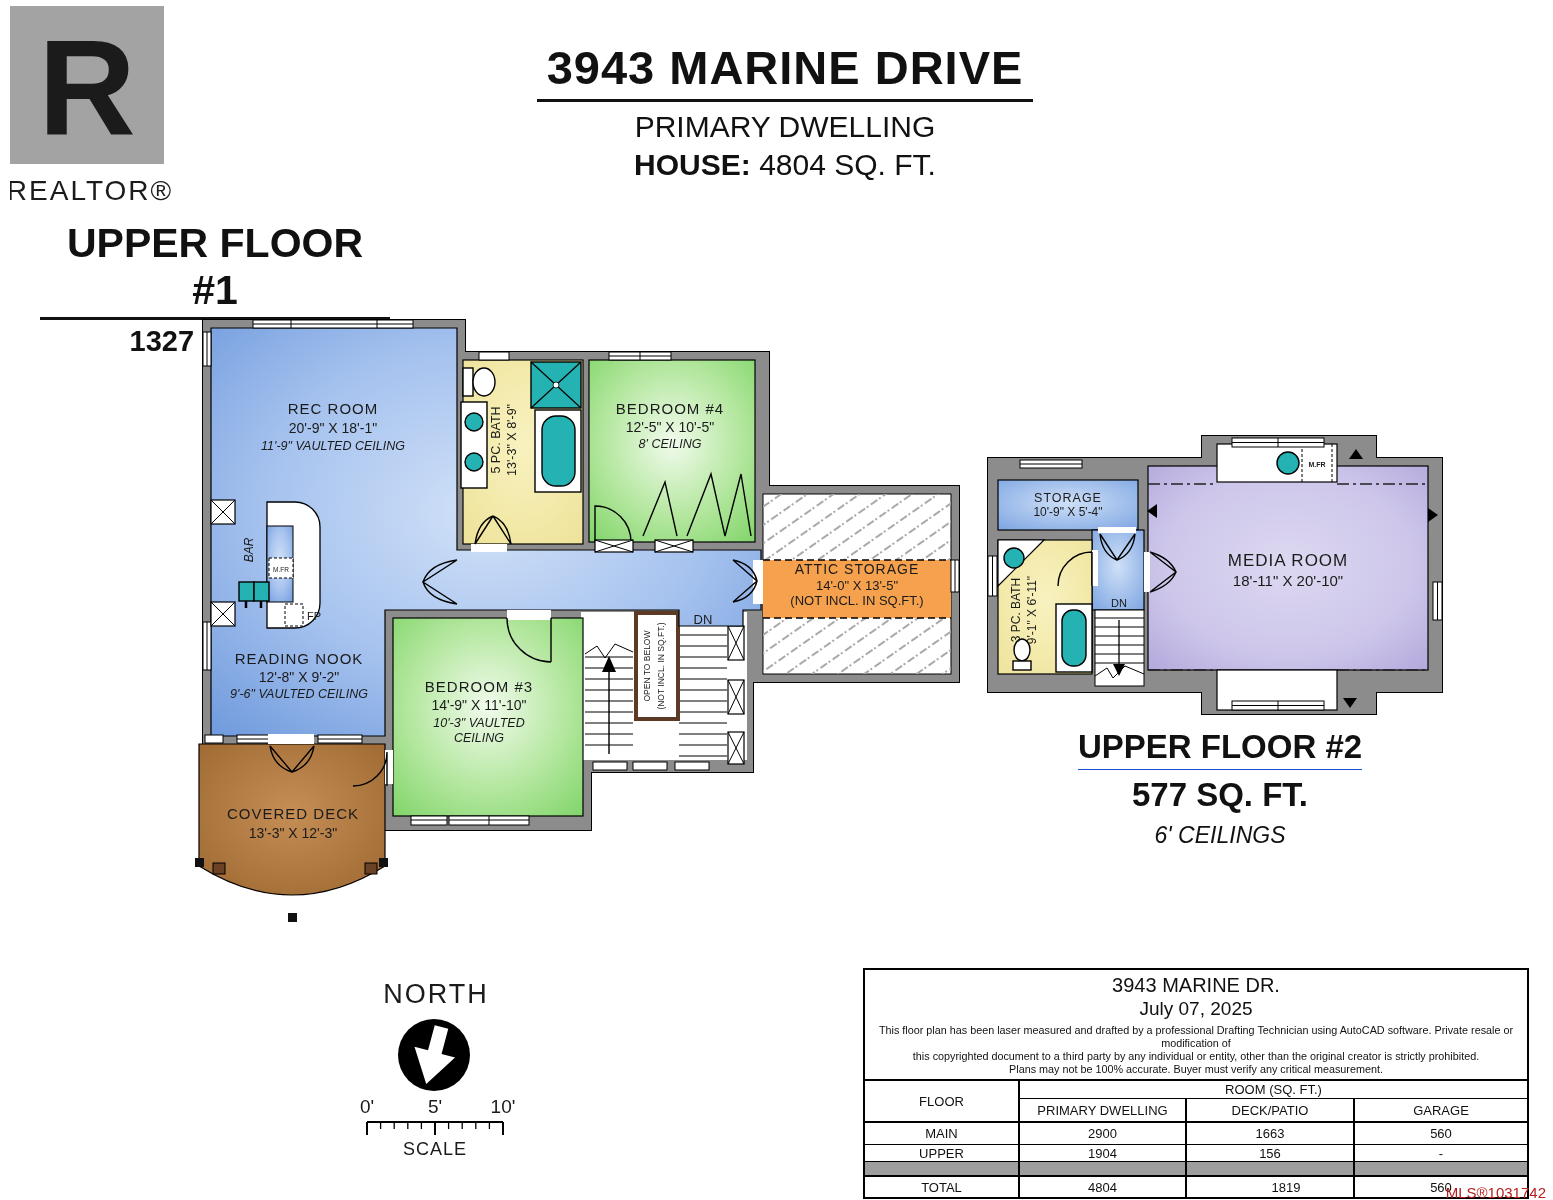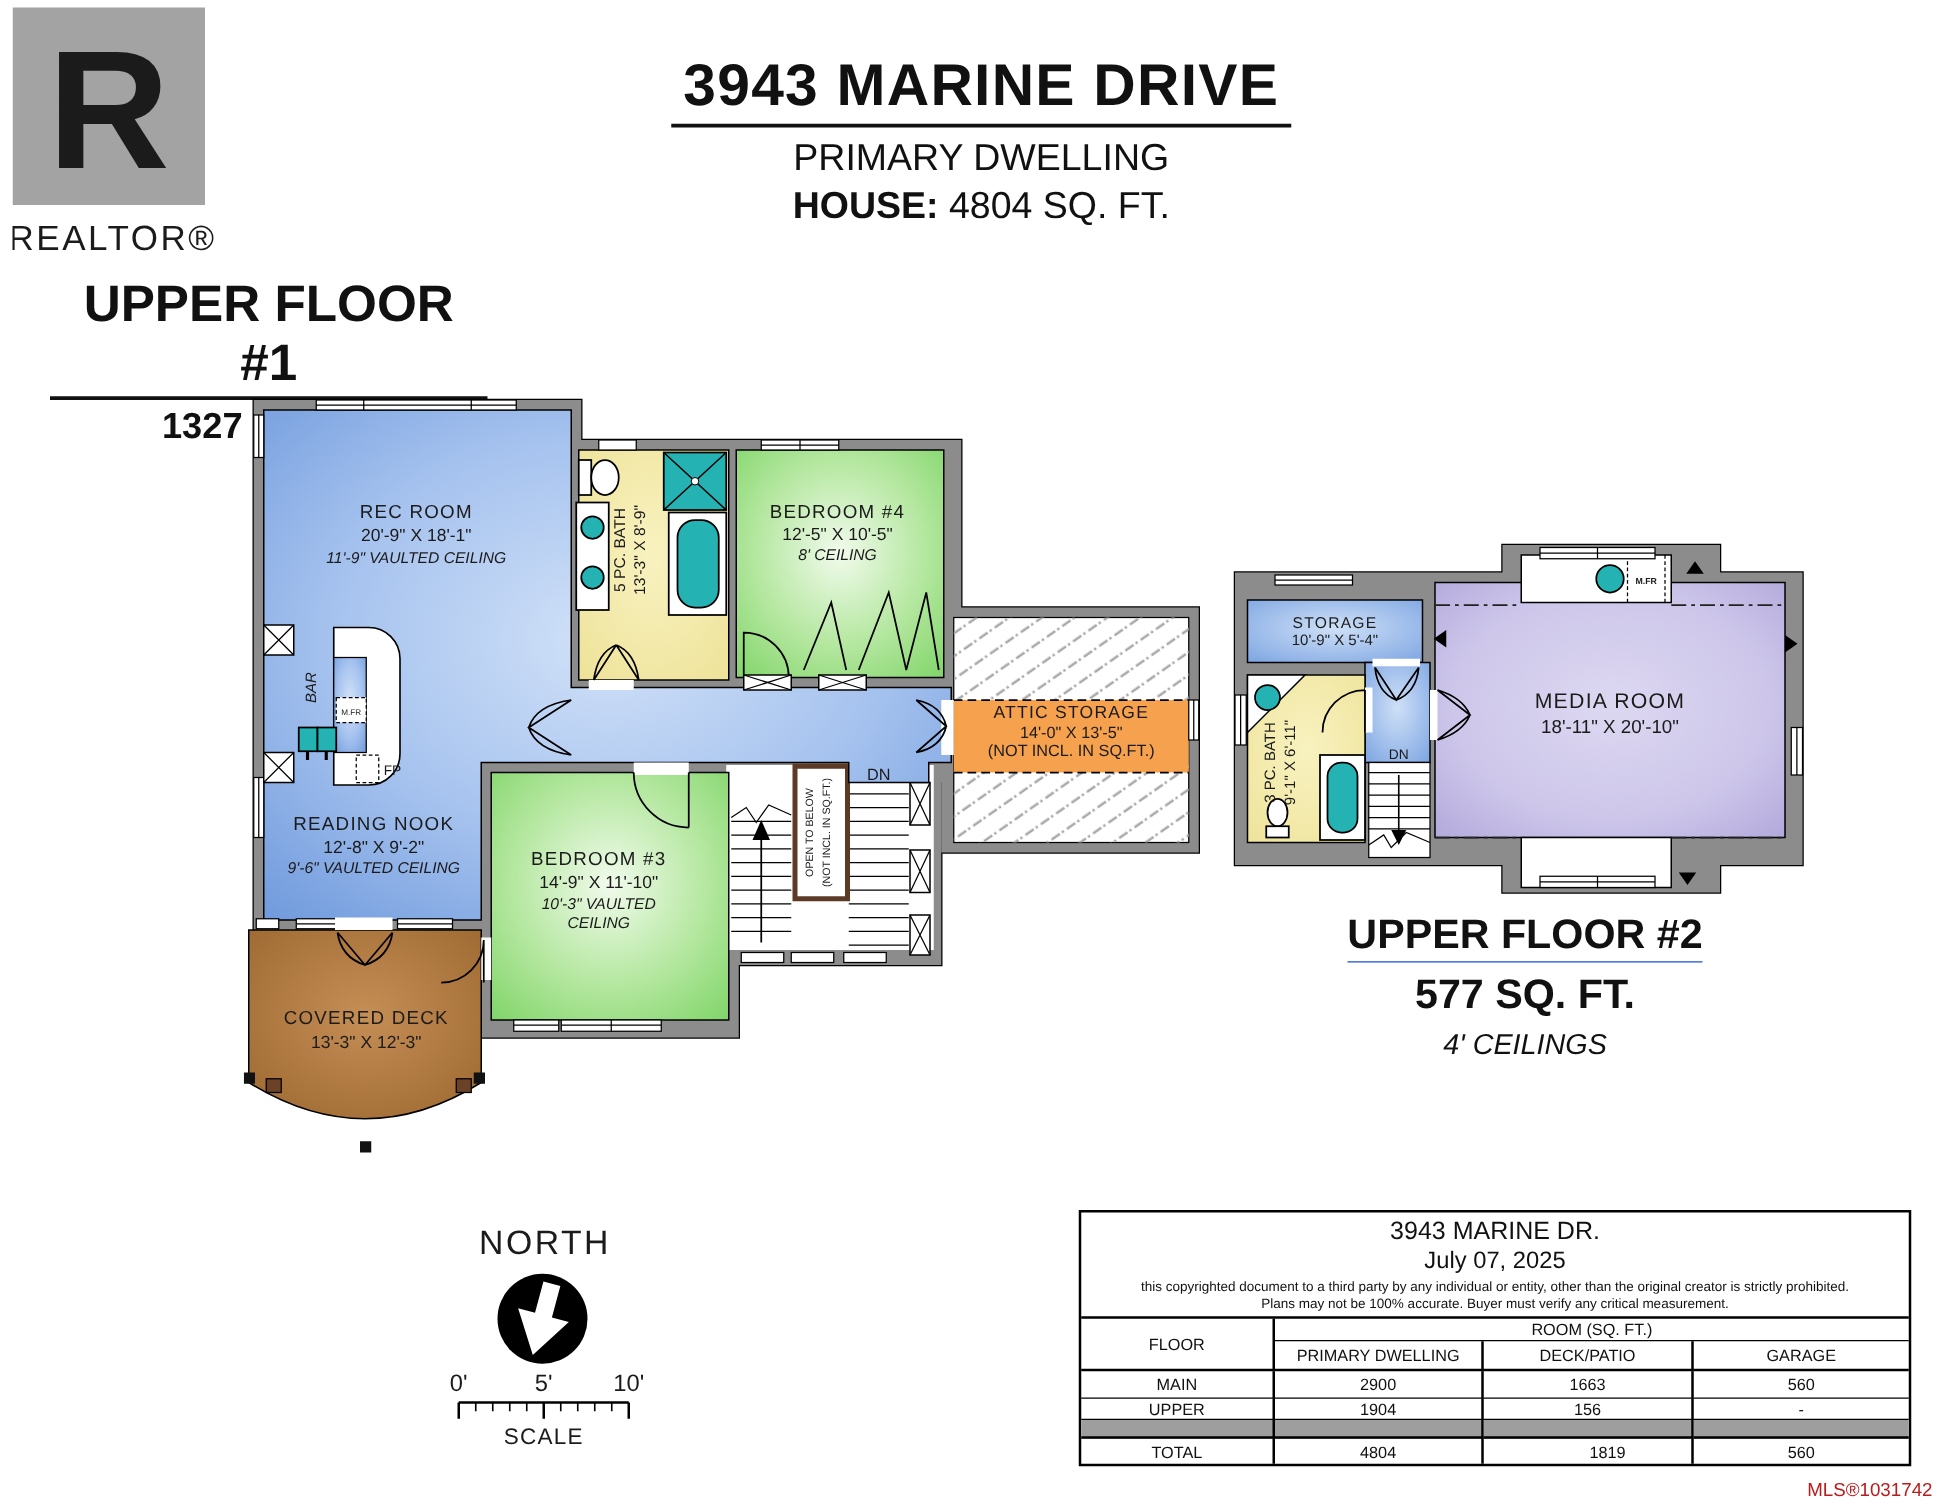--- a/index.html
+++ b/index.html
@@ -76,7 +76,7 @@
   <div class="fhead" style="left:1030px;top:728px;width:380px;">
     <div class="fh2-title">UPPER FLOOR #2</div><br>
     <div class="fh2-area">577 SQ. FT.</div>
-    <div class="fh2-ceil">4' CEILINGS</div>
+    <div class="fh2-ceil">6' CEILINGS</div>
   </div>
 
   <svg class="abs" style="left:195px;top:310px;" width="770" height="620" viewBox="0 0 770 620">

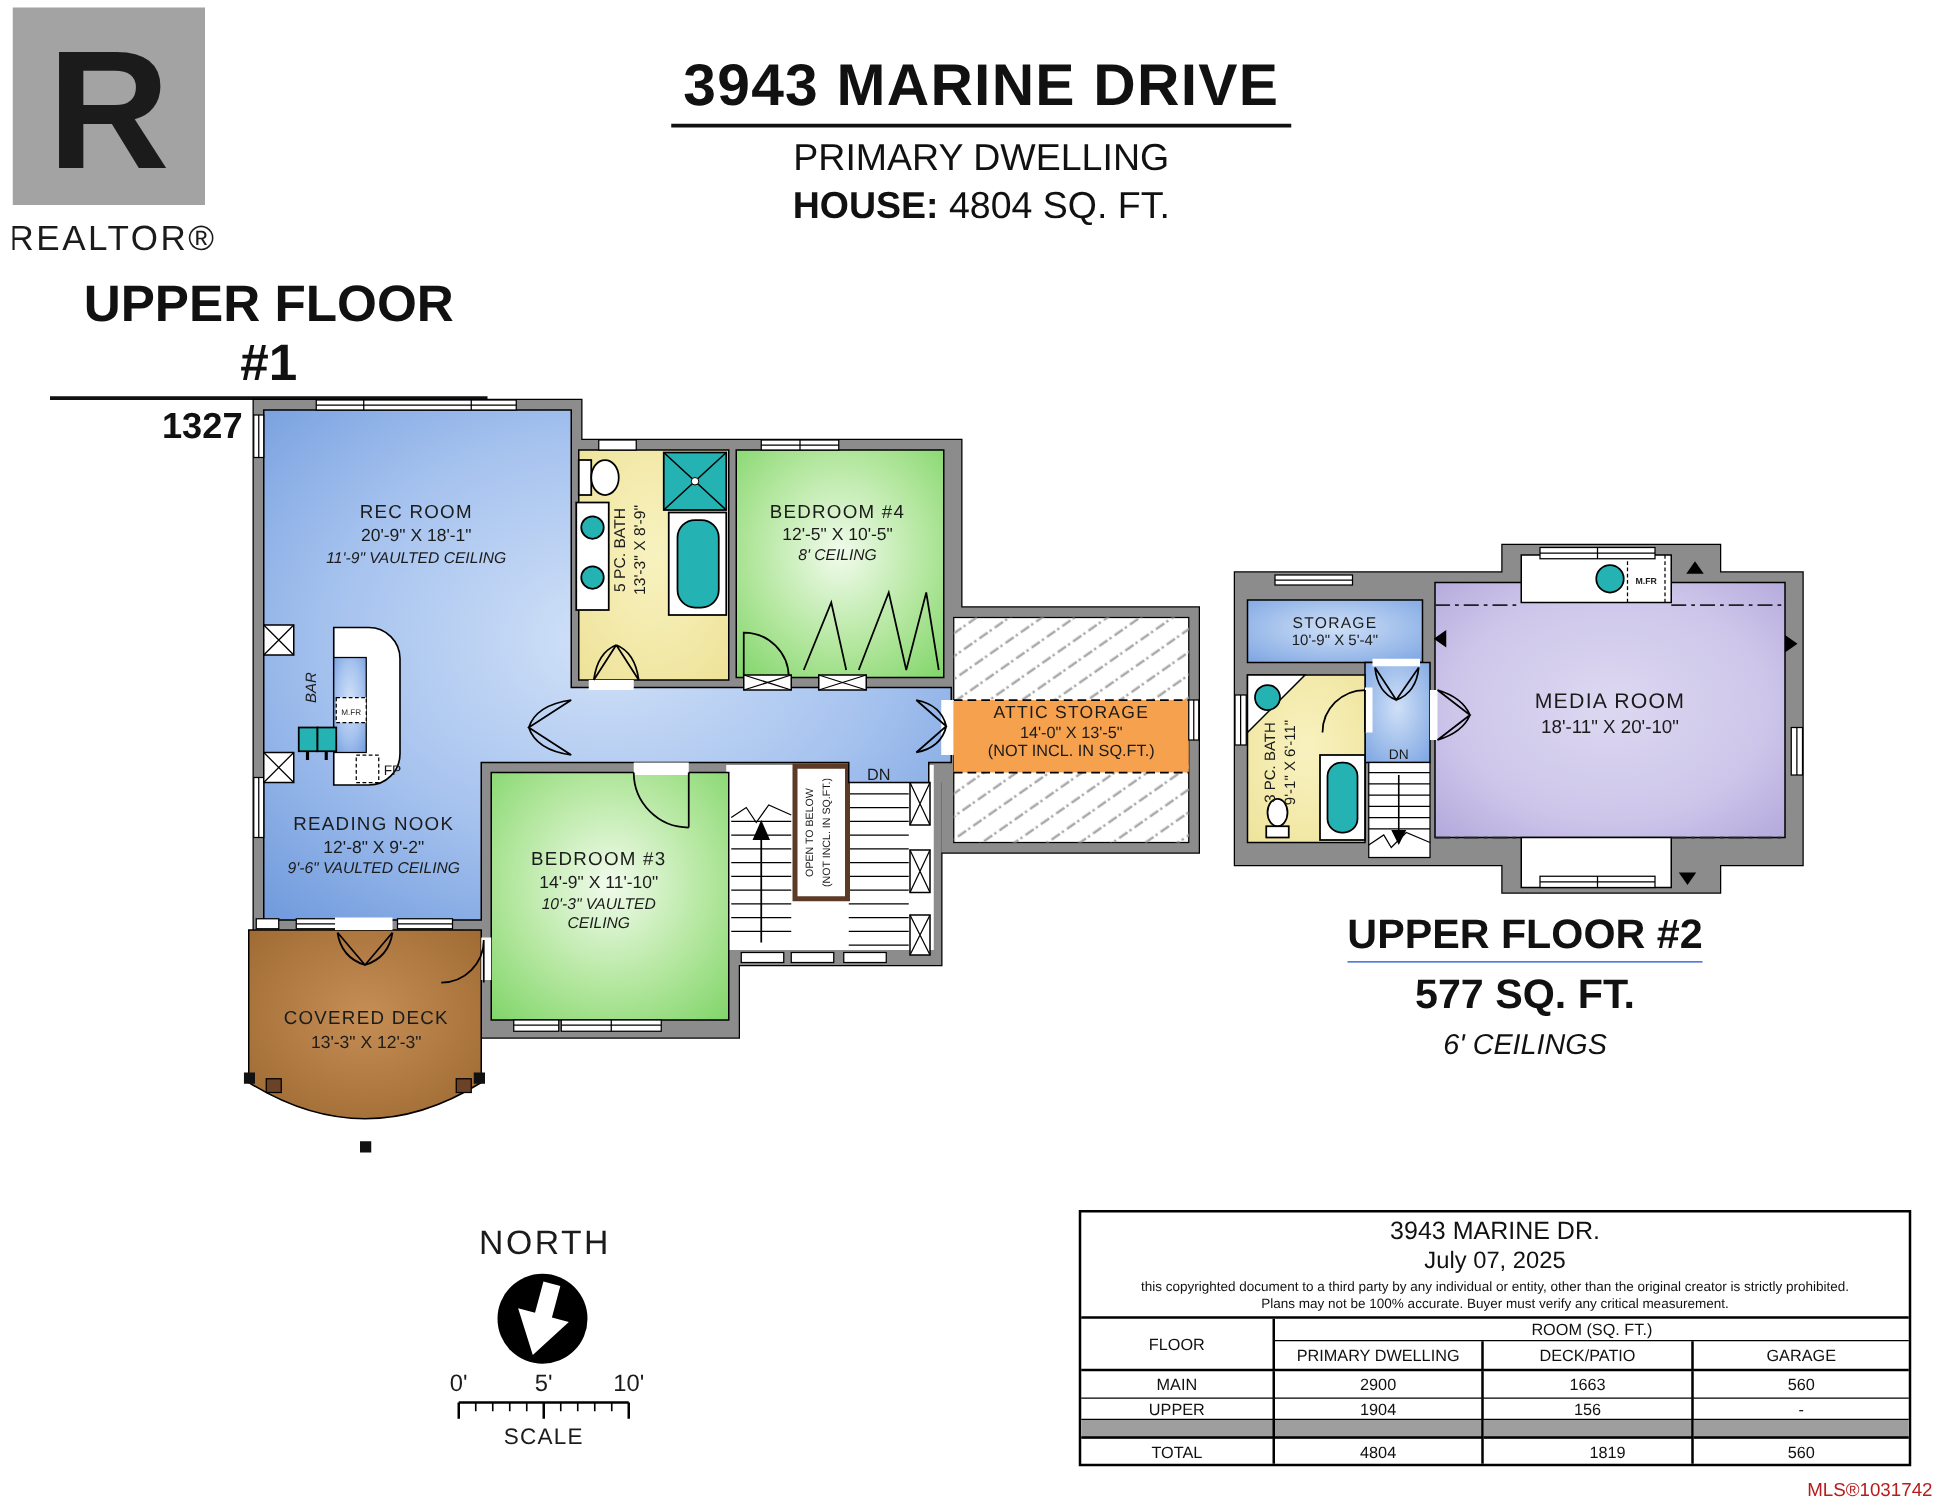--- a/index.html
+++ b/index.html
@@ -409,6 +409,7 @@
       <div class="at-title">3943 MARINE DR.</div>
       <div class="at-date">July 07, 2025</div>
       <div class="at-disc">
+        <div>This floor plan has been laser measured and drafted by a professional Drafting Technician using AutoCAD software. Private resale or modification of</div>
         <div>this copyrighted document to a third party by any individual or entity, other than the original creator is strictly prohibited.</div>
         <div>Plans may not be 100% accurate.  Buyer must verify any critical measurement.</div>
       </div>

